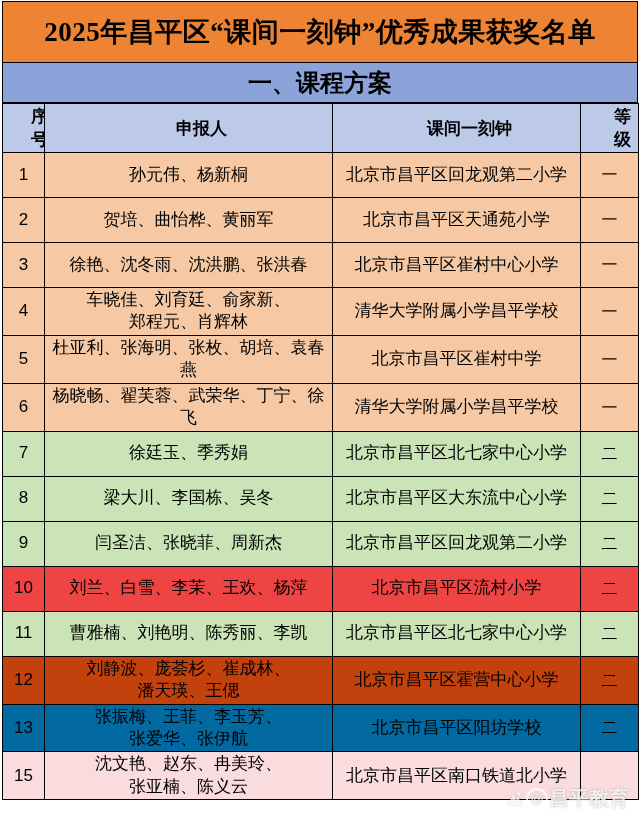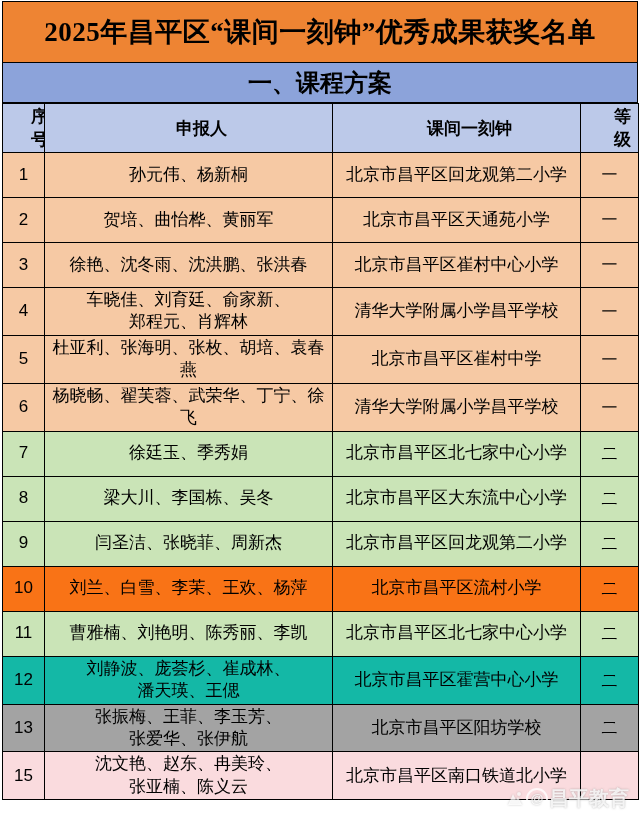--- a/index.html
+++ b/index.html
@@ -188,7 +188,7 @@
           <td class="unit-cell">北京市昌平区回龙观第二小学</td>
           <td class="level-cell">二</td>
         </tr>
-        <tr style="background: #f97316;">
+        <tr style="background: #ef4444;">
           <td class="row-index-cell">10</td>
           <td class="applicants-cell">刘兰、白雪、李茉、王欢、杨萍</td>
           <td class="unit-cell">北京市昌平区流村小学</td>

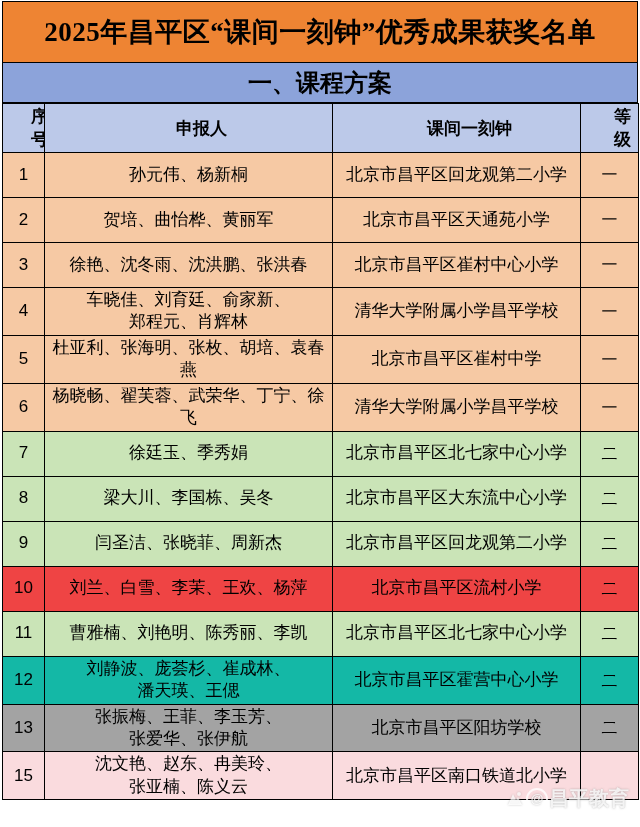--- a/index.html
+++ b/index.html
@@ -200,7 +200,7 @@
           <td class="unit-cell">北京市昌平区北七家中心小学</td>
           <td class="level-cell">二</td>
         </tr>
-        <tr style="background: #14b8a6;">
+        <tr style="background: #c2410c;">
           <td class="row-index-cell">12</td>
           <td class="applicants-cell">刘静波、庞荟杉、崔成林、
 潘天瑛、王偲</td>

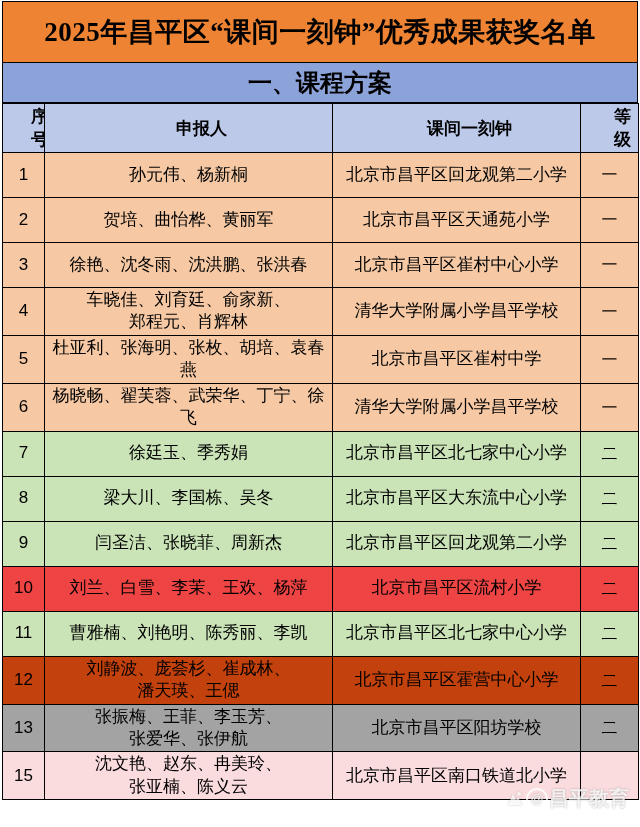--- a/index.html
+++ b/index.html
@@ -207,7 +207,7 @@
           <td class="unit-cell">北京市昌平区霍营中心小学</td>
           <td class="level-cell">二</td>
         </tr>
-        <tr style="background: #a3a3a3; border-radius: 12px;">
+        <tr style="background: #0369a1; border-radius: 12px;">
           <td class="row-index-cell">13</td>
           <td class="applicants-cell">张振梅、王菲、李玉芳、
 张爱华、张伊航</td>

